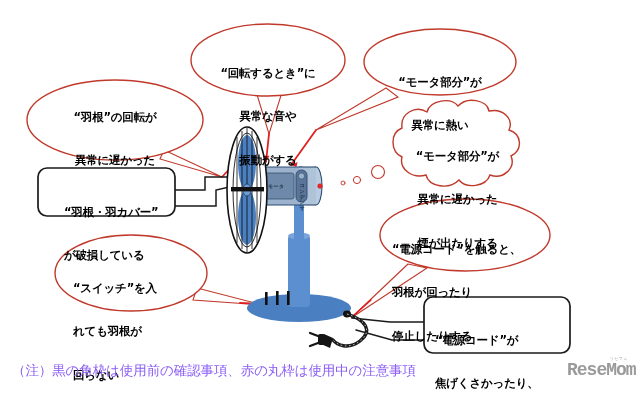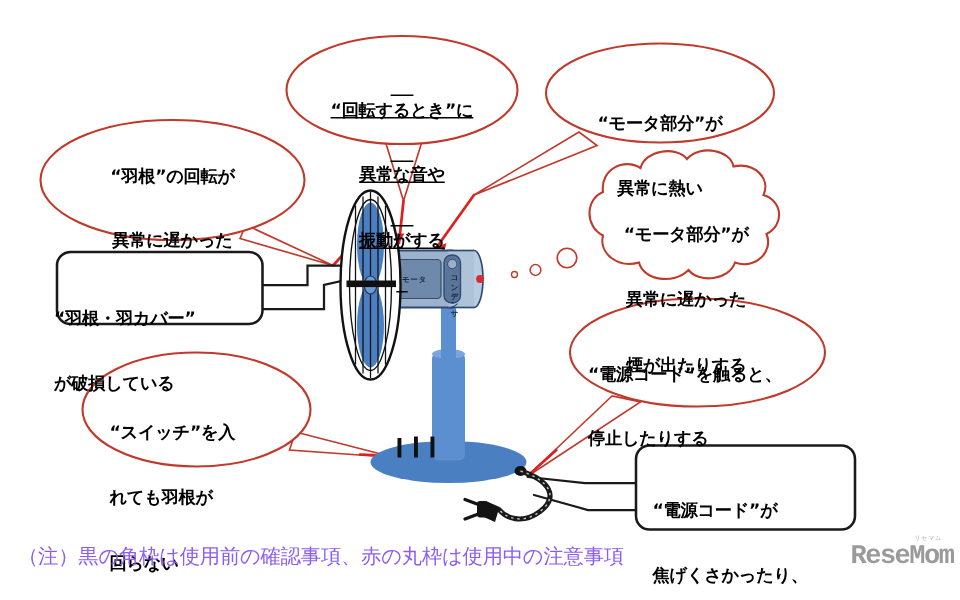--- a/index.html
+++ b/index.html
@@ -236,7 +236,7 @@
     <div>異常に遅かった</div>
   </div>
 
-  <div class="bubble-text red-bubble-text" style="left:195px; top:37px; width:146px;text-decoration:underline;">
+  <div class="bubble-text red-bubble-text" style="left:195px; top:37px; width:146px;">
     <div>“回転するとき”に</div>
     <div>異常な音や</div>
     <div>振動がする</div>

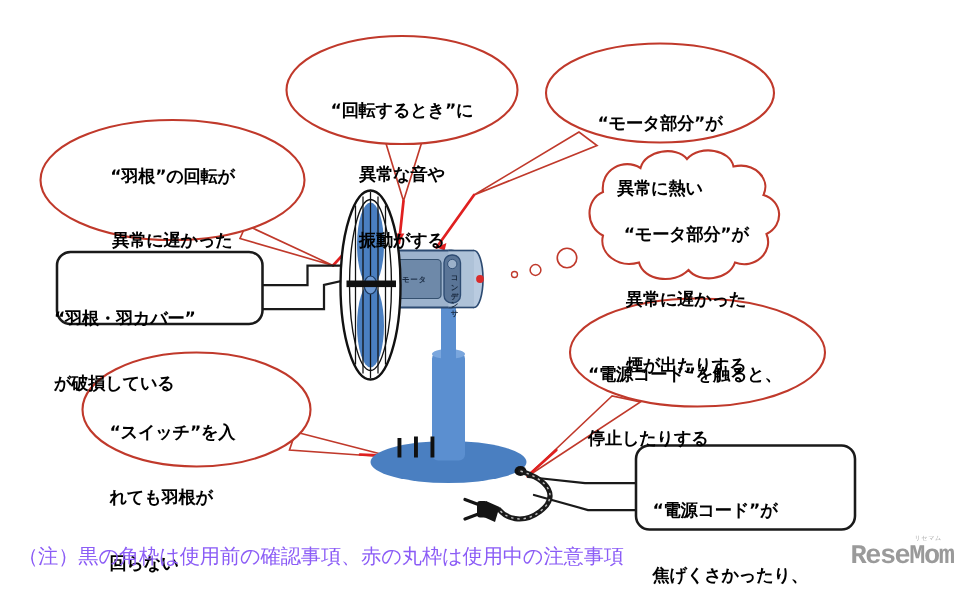--- a/index.html
+++ b/index.html
@@ -258,7 +258,7 @@
     <div>停止したりする</div>
   </div>
 
-  <div class="bubble-text black-box-text" style="left:36px; top:176px; width:124px;">
+  <div class="bubble-text black-box-text" style="left:64px; top:176px; width:124px;">
     <div>“羽根・羽カバー”</div>
     <div>が破損している</div>
   </div>

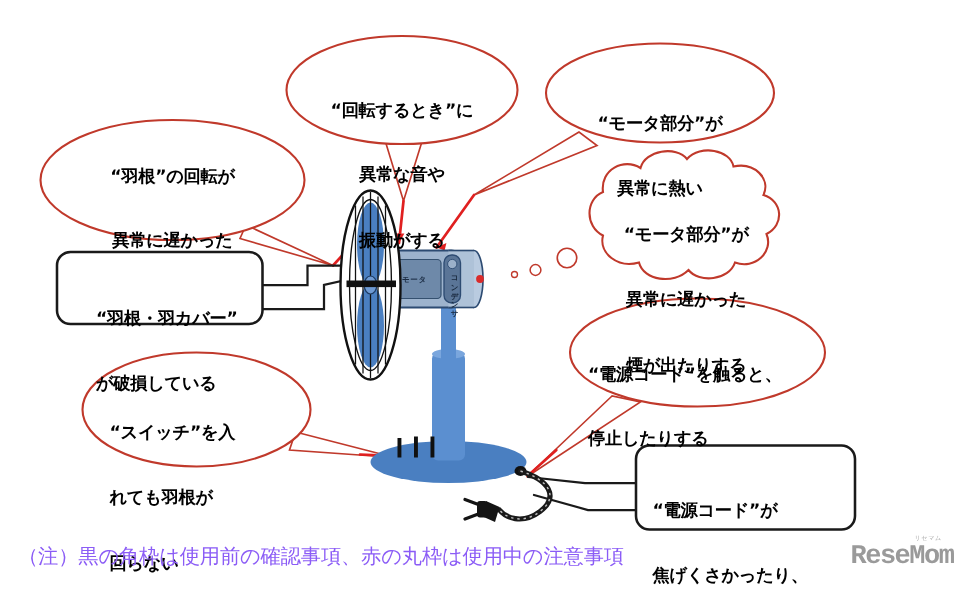--- a/index.html
+++ b/index.html
@@ -255,6 +255,7 @@
 
   <div class="bubble-text black-box-text" style="left:392px; top:213px; width:155px;">
     <div>“電源コード”を触ると、</div>
+    <div>羽根が回ったり</div>
     <div>停止したりする</div>
   </div>
 

